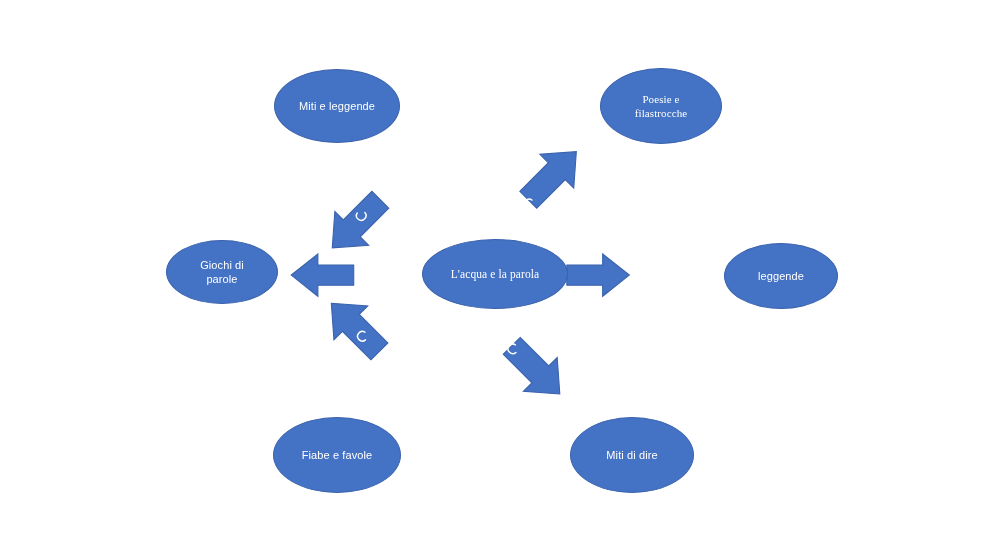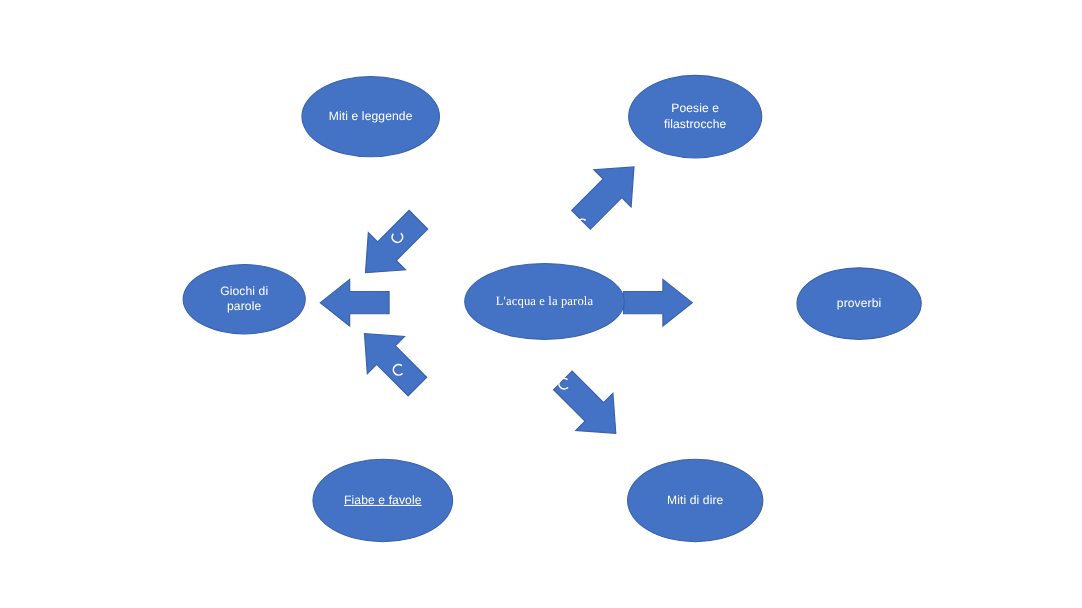--- a/index.html
+++ b/index.html
@@ -114,7 +114,7 @@
     <span class="node-label">Miti e leggende</span>
   </div>
 
-  <div class="node node-satellite" style="left:571px; top:68px; width:122px; height:76px;">
+  <div class="node node-satellite" style="left:600px; top:68px; width:122px; height:76px;font-family:Liberation Serif, serif;">
     <span class="node-label">Poesie e
 filastrocche</span>
   </div>

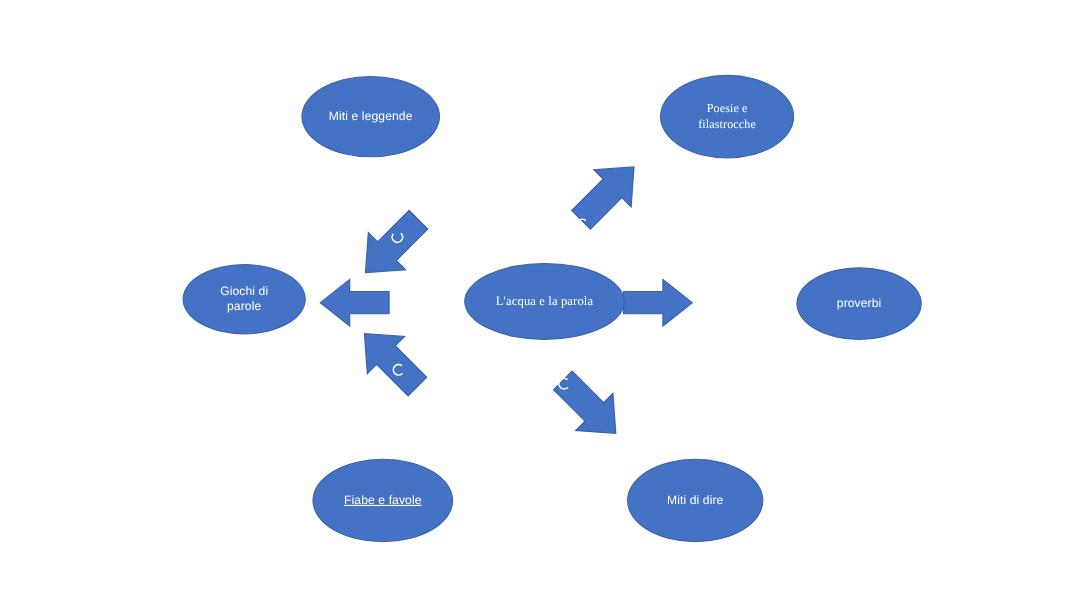--- a/index.html
+++ b/index.html
@@ -125,7 +125,7 @@
   </div>
 
   <div class="node node-satellite" style="left:724px; top:243px; width:114px; height:66px;">
-    <span class="node-label">proverbi</span>
+    <span class="node-label">leggende</span>
   </div>
 
   <div class="node node-satellite" style="left:284px; top:417px; width:128px; height:76px;text-decoration:underline;">

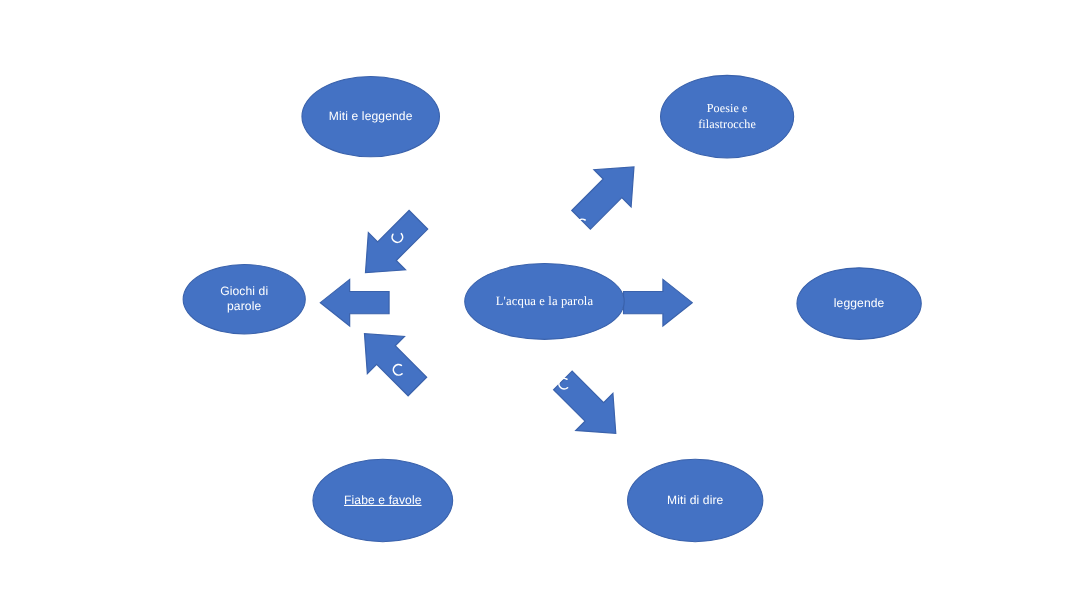--- a/index.html
+++ b/index.html
@@ -128,7 +128,7 @@
     <span class="node-label">leggende</span>
   </div>
 
-  <div class="node node-satellite" style="left:284px; top:417px; width:128px; height:76px;text-decoration:underline;">
+  <div class="node node-satellite" style="left:273px; top:417px; width:128px; height:76px;">
     <span class="node-label">Fiabe e favole</span>
   </div>
 

